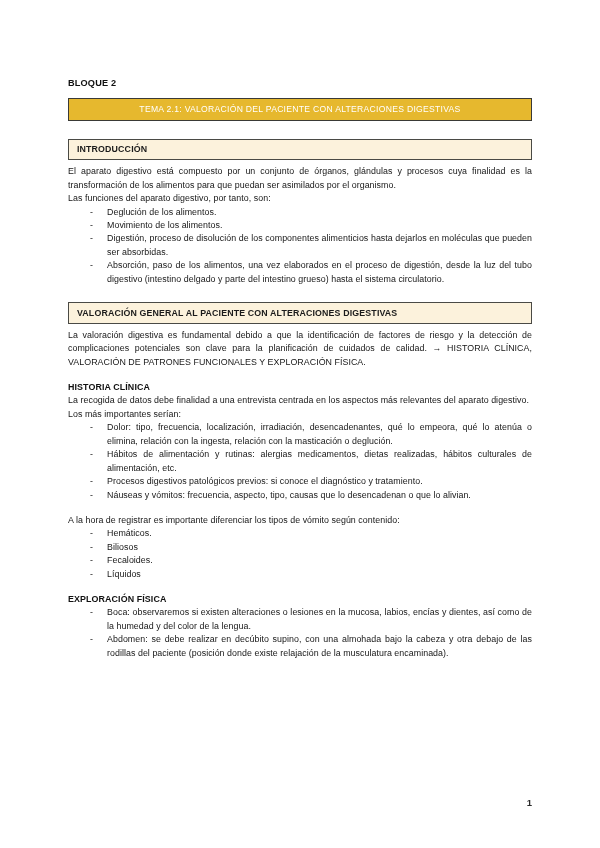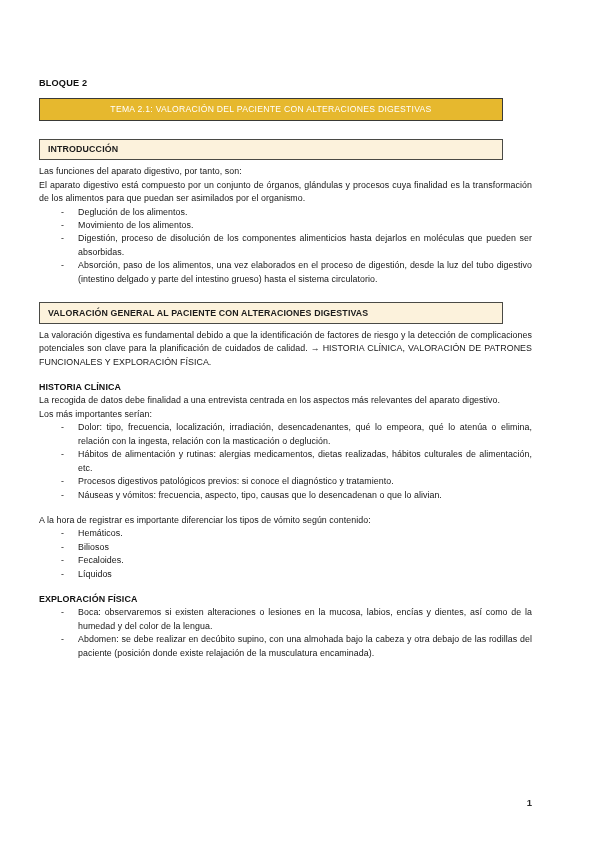--- a/index.html
+++ b/index.html
@@ -20,7 +20,7 @@
     width: 600px;
     height: 848px;
     box-sizing: border-box;
-    padding: 78px 68px 0 39px;
+    padding: 78px 68px 0 68px;
     background: #ffffff;
   }
   .block-label {

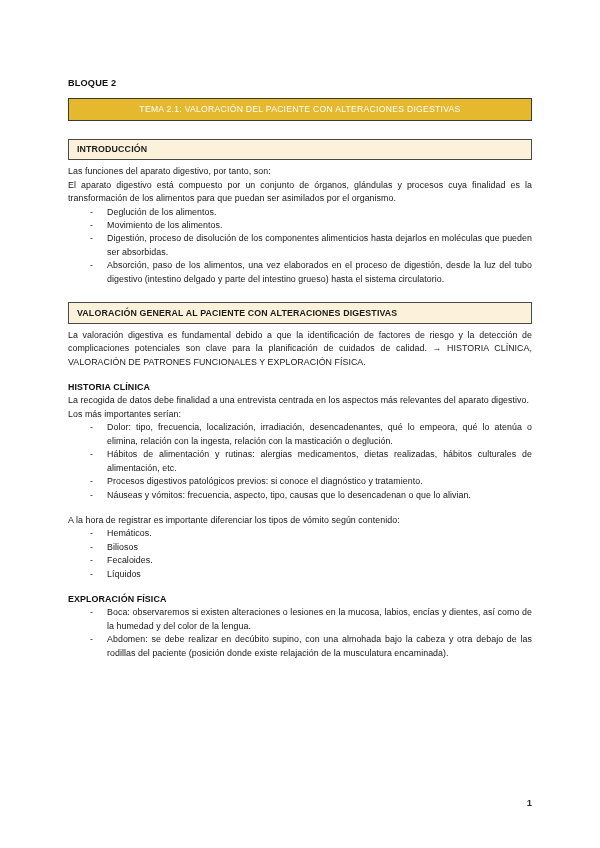--- a/index.html
+++ b/index.html
@@ -132,8 +132,8 @@
     <span class="section-text">INTRODUCCIÓN</span>
   </div>
 
+  <p class="body">El aparato digestivo está compuesto por un conjunto de órganos, glándulas y procesos cuya finalidad es la transformación de los alimentos para que puedan ser asimilados por el organismo.</p>
   <p class="body nojust">Las funciones del aparato digestivo, por tanto, son:</p>
-  <p class="body">El aparato digestivo está compuesto por un conjunto de órganos, glándulas y procesos cuya finalidad es la transformación de los alimentos para que puedan ser asimilados por el organismo.</p>
 
   <ul class="dash-list">
     <li>Deglución de los alimentos.</li>

